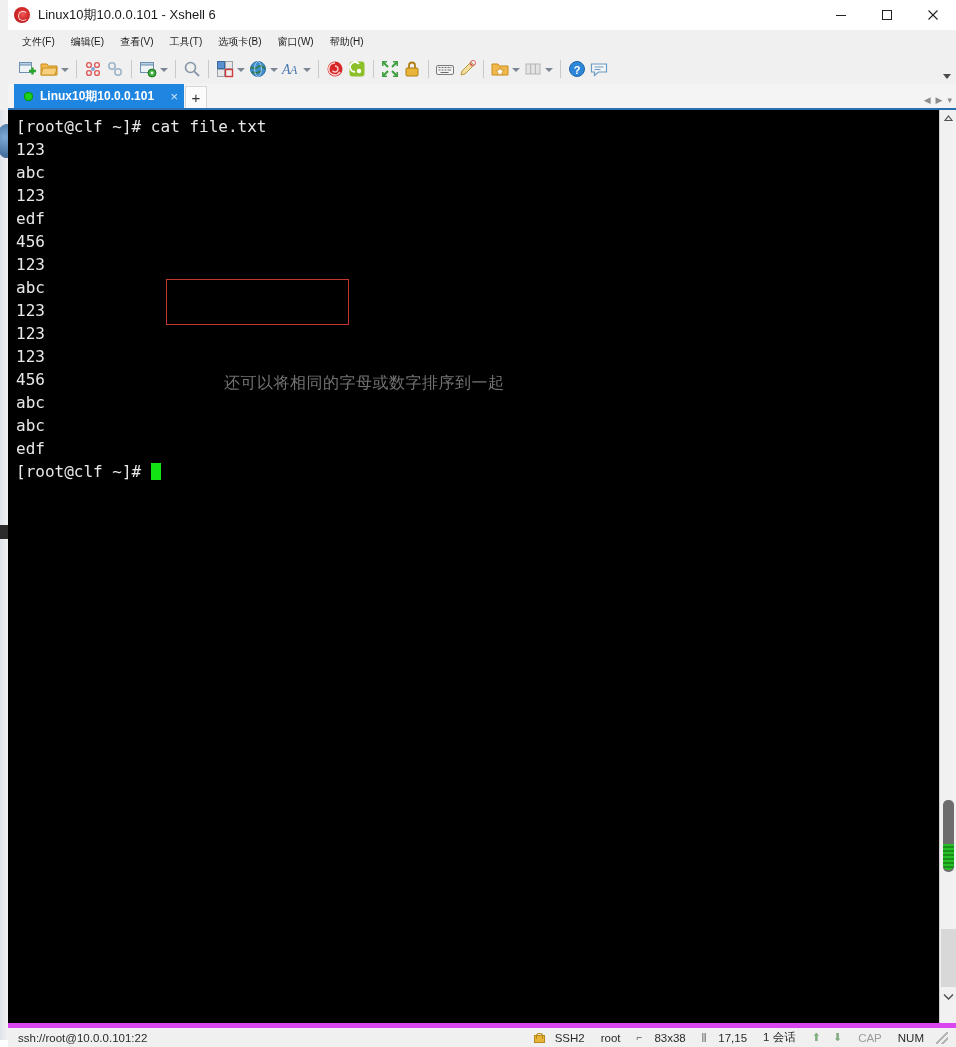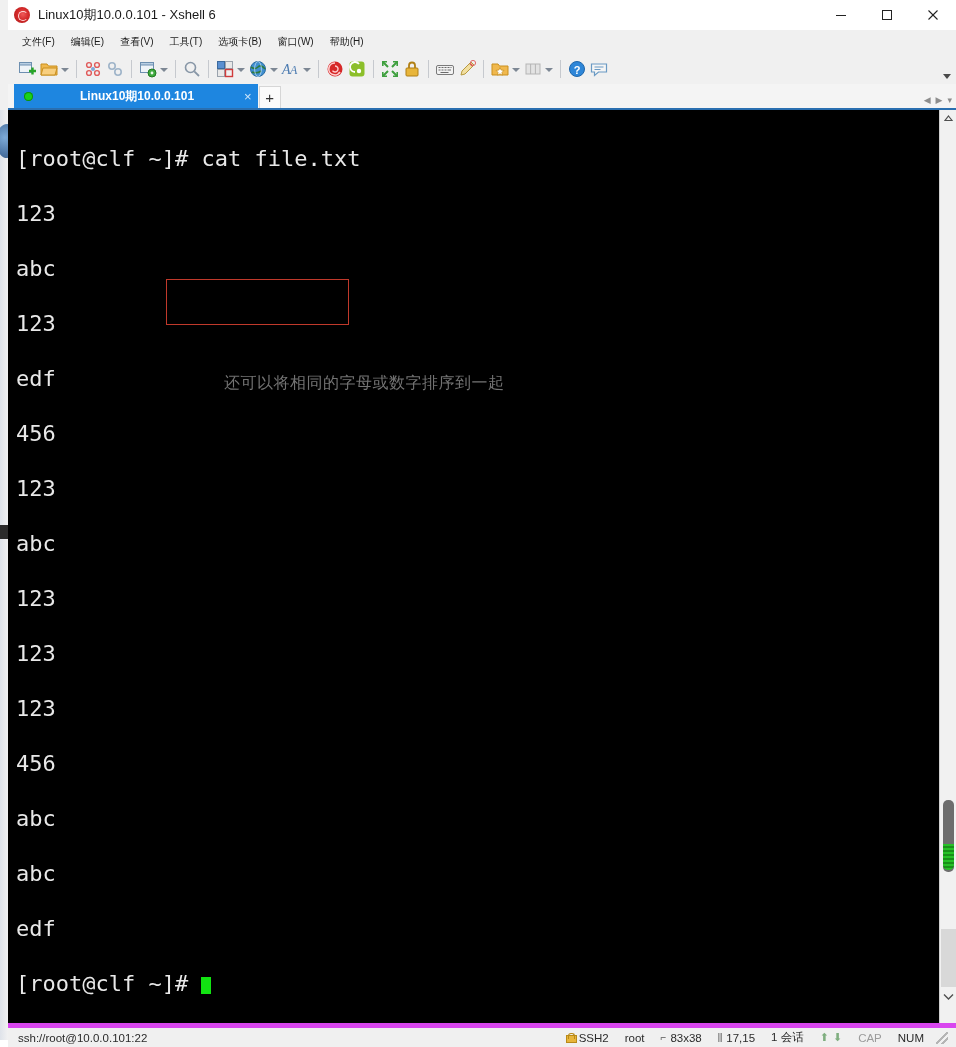--- a/index.html
+++ b/index.html
@@ -130,7 +130,6 @@
     display: flex; align-items: center;
     padding: 0 6px 0 10px; margin-left: 6px;
     min-width: 170px;
-    gap: 40px;
   }
   .tab-dot {
     width: 9px; height: 9px; border-radius: 50%;

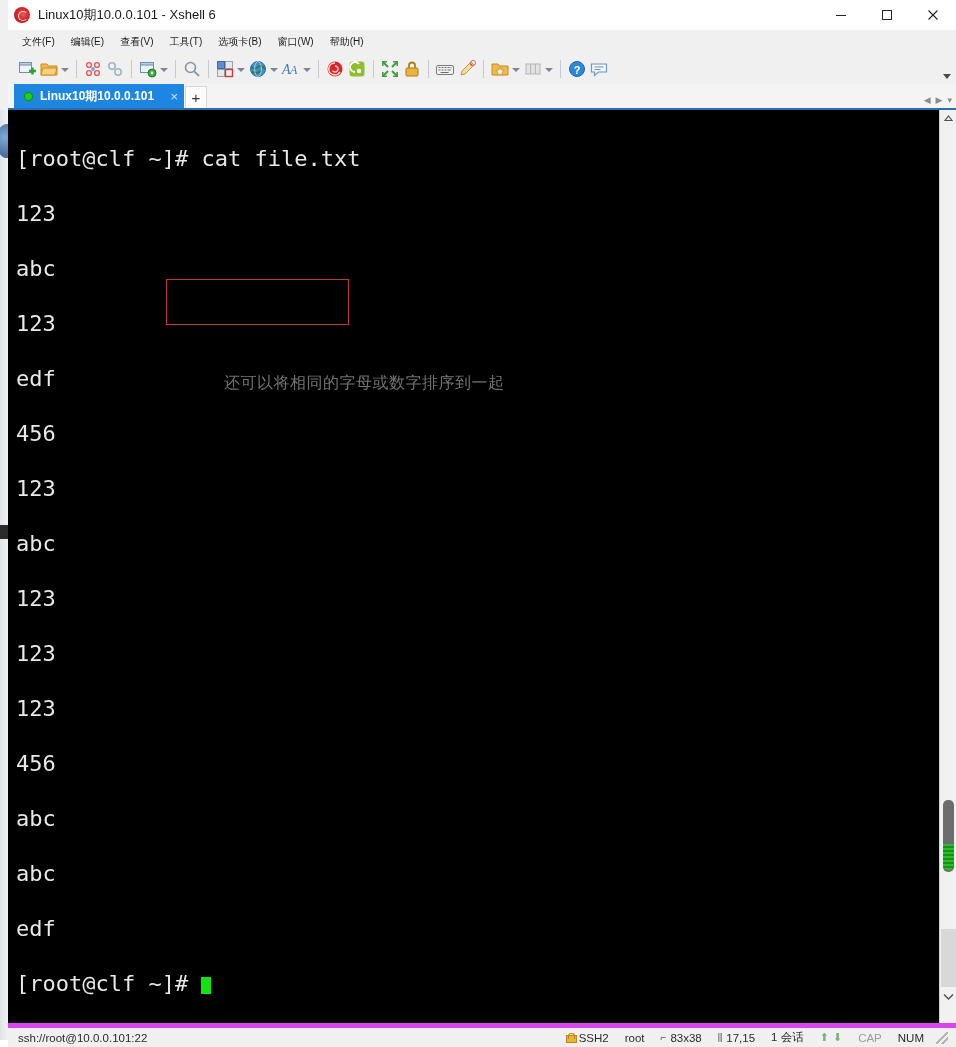--- a/index.html
+++ b/index.html
@@ -167,10 +167,9 @@
   }
   .tline {
     font-family: "DejaVu Sans Mono", monospace;
-    font-size: 22px; line-height: 23px;
+    font-size: 16px; line-height: 23px;
     color: #e8e8e8; white-space: pre;
     letter-spacing: 0px;
-    margin-top: 32px;
   }
   .cursor {
     display: inline-block; width: 10px; height: 17px;

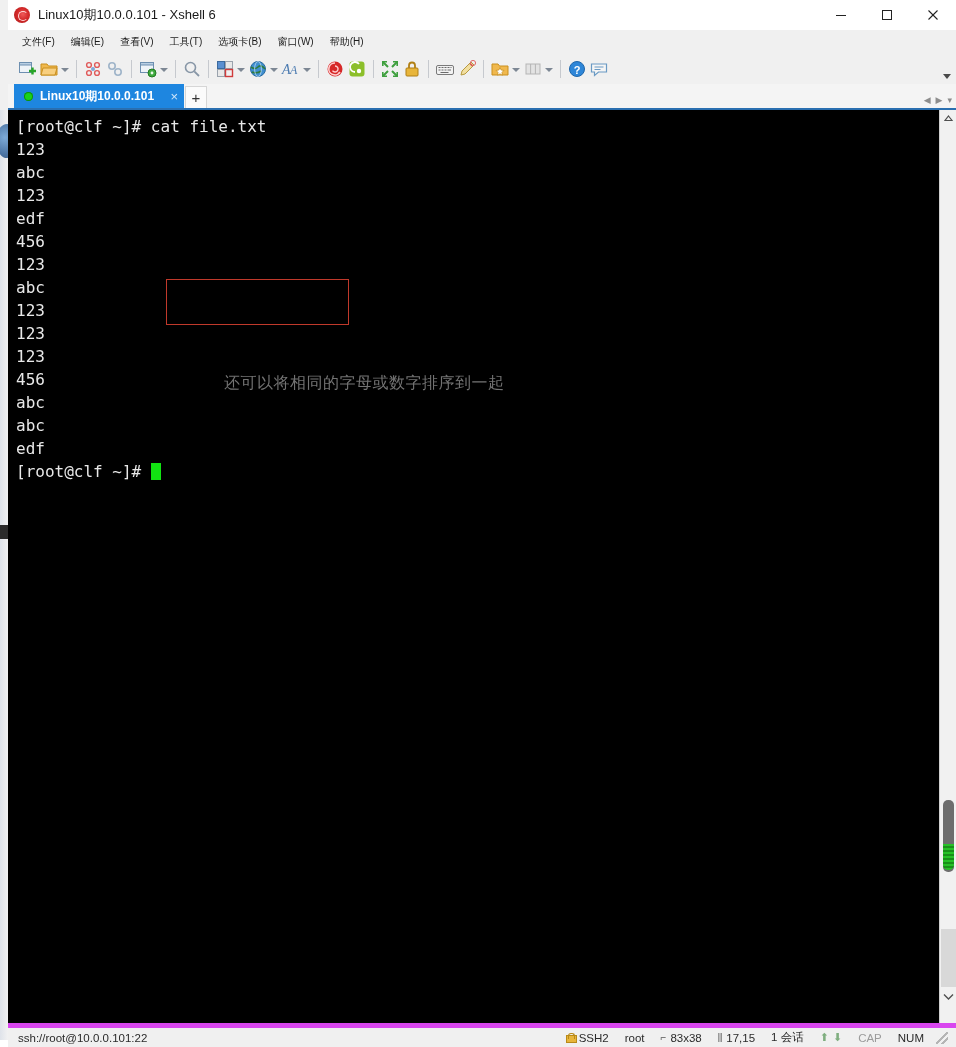--- a/index.html
+++ b/index.html
@@ -228,7 +228,7 @@
   .sb-left { padding-left: 10px; flex: 1; white-space: nowrap; }
   .sb-right { display: flex; align-items: center; padding-right: 8px; }
   .sb-cell {
-    display: flex; align-items: center; gap: 4px;
+    display: flex; align-items: center; gap: 12px;
     padding: 0 8px; white-space: nowrap;
   }
   .sb-dim { color: #9b9b9b; }

